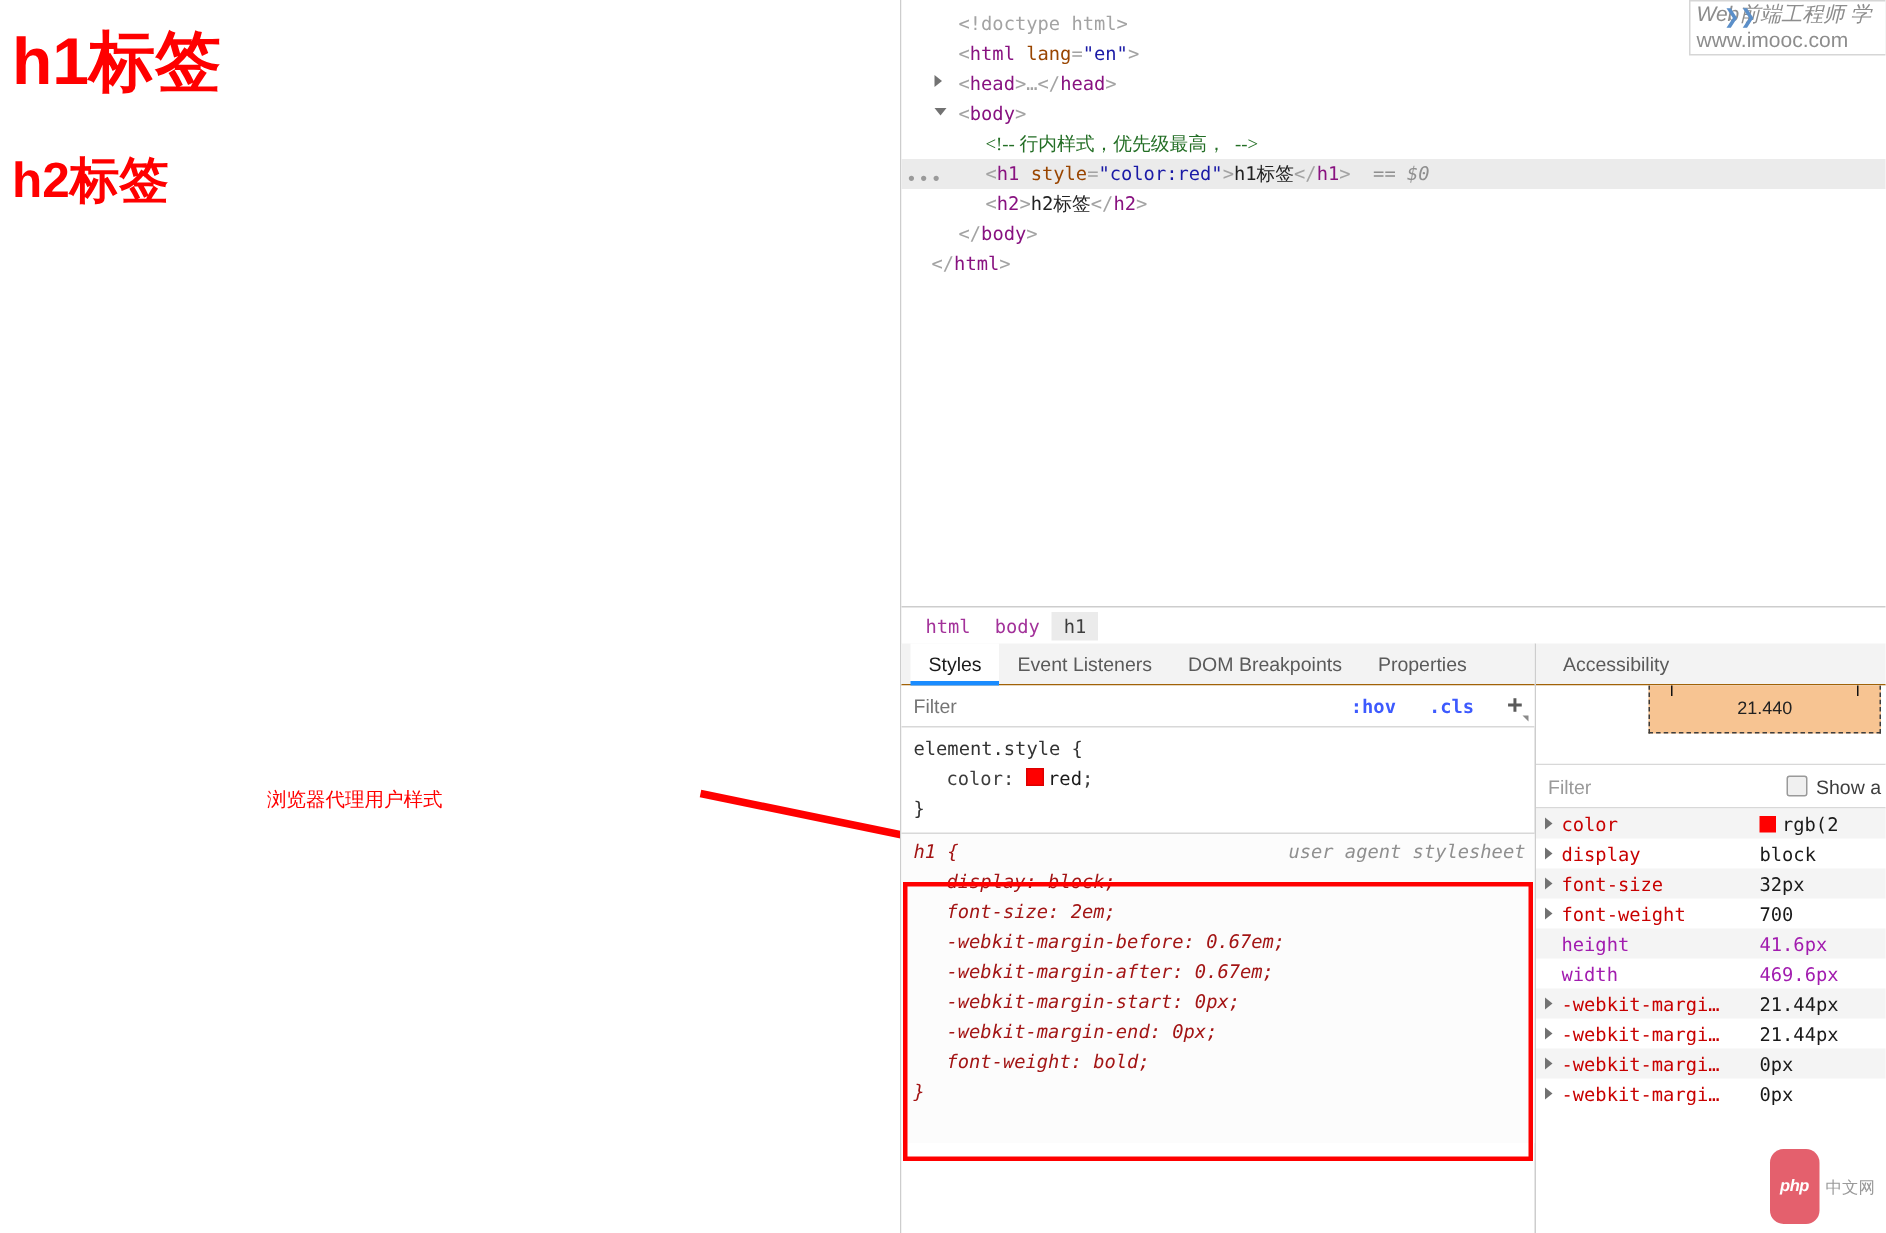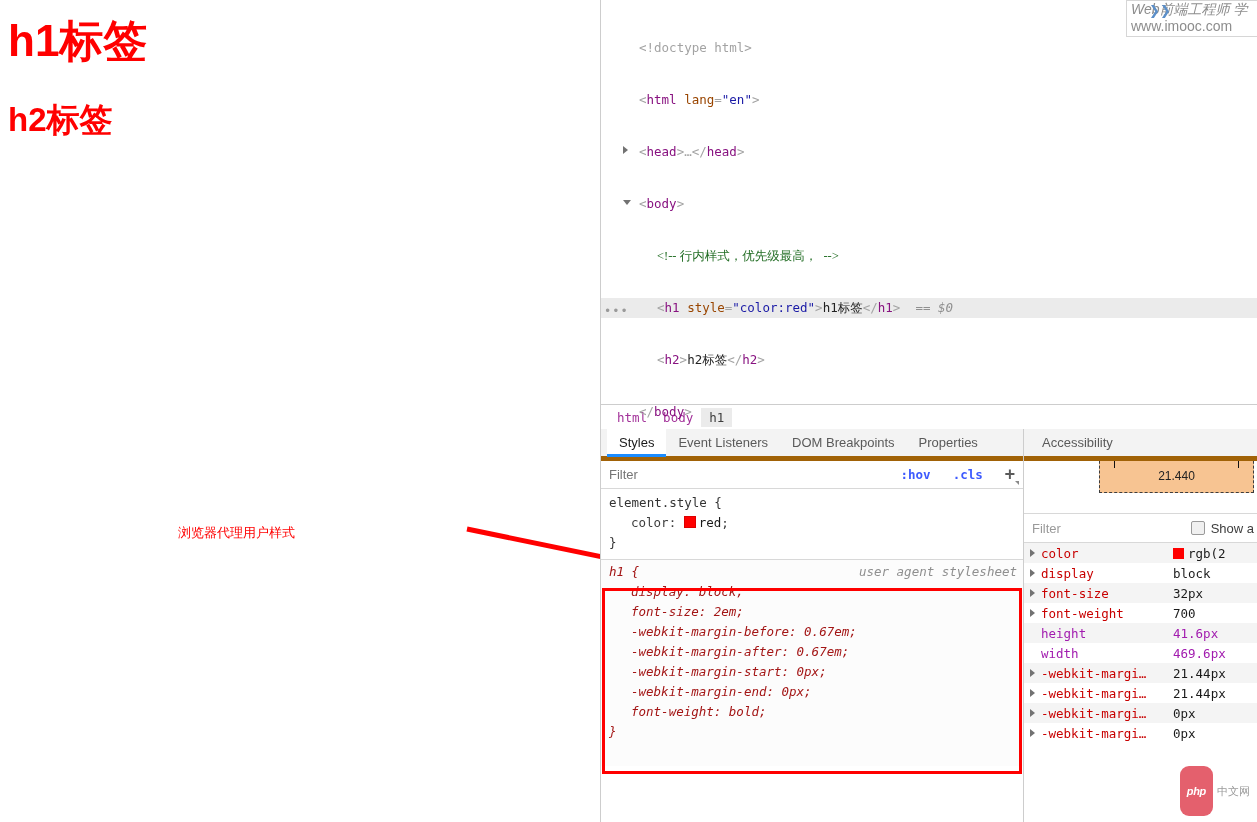--- a/index.html
+++ b/index.html
@@ -66,7 +66,7 @@
     font-size: 12.5px; line-height: 20px; color: #333;
     padding: 6px 0 0 0; height: 398px; background: #fff;
   }
-  .dom-line { position: relative; white-space: pre; padding-left: 20px; height: 20px; margin-top: 32px; }
+  .dom-line { position: relative; white-space: pre; padding-left: 20px; height: 20px; }
   .dom-line.selected { background: #ebebeb; }
   .twisty { position: absolute; left: 22px; top: 4px; width: 0; height: 0;
             border-left: 5px solid #727272; border-top: 4px solid transparent; border-bottom: 4px solid transparent; }

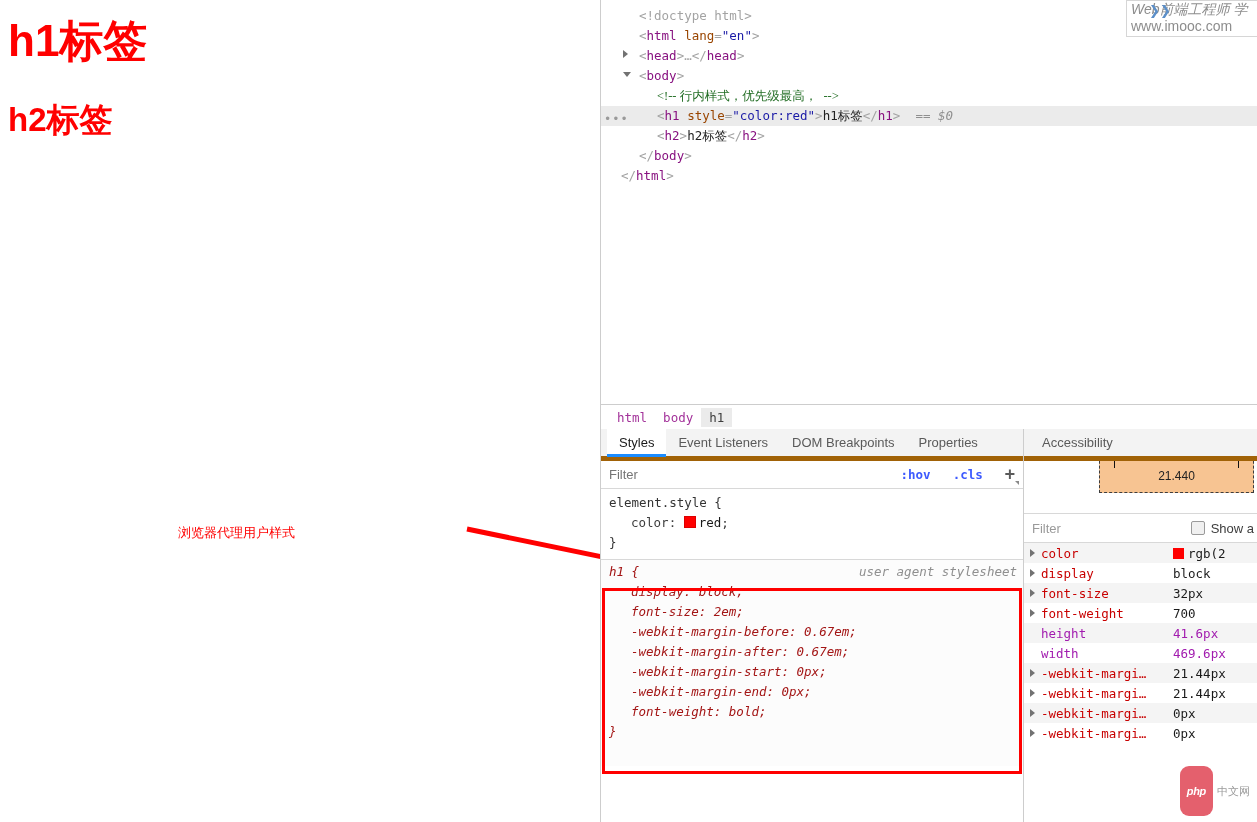--- a/index.html
+++ b/index.html
@@ -96,7 +96,7 @@
   .computed-pane { width: 234px; position: relative; background: #fff; }
 
   .pane-tabs {
-    height: 27px; background: #f3f3f3; border-bottom: 5px solid #a16207;
+    height: 27px; background: #f3f3f3; border-bottom: 1px solid #a16207;
     display: flex; align-items: stretch; padding-left: 6px;
   }
   .pane-tab { padding: 0 12px; display: flex; align-items: center; font-size: 13px; color: #5a5a5a; position: relative; white-space: nowrap; }

